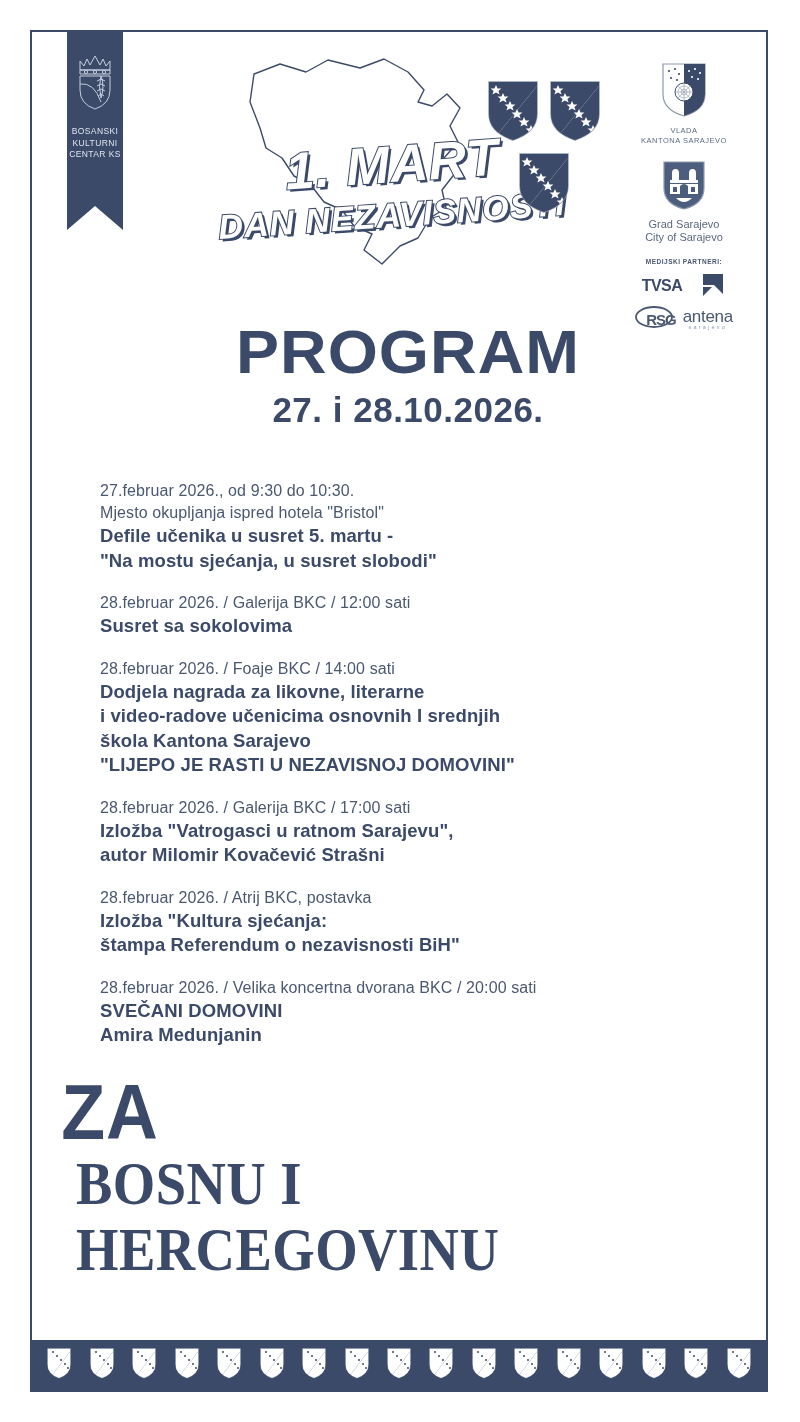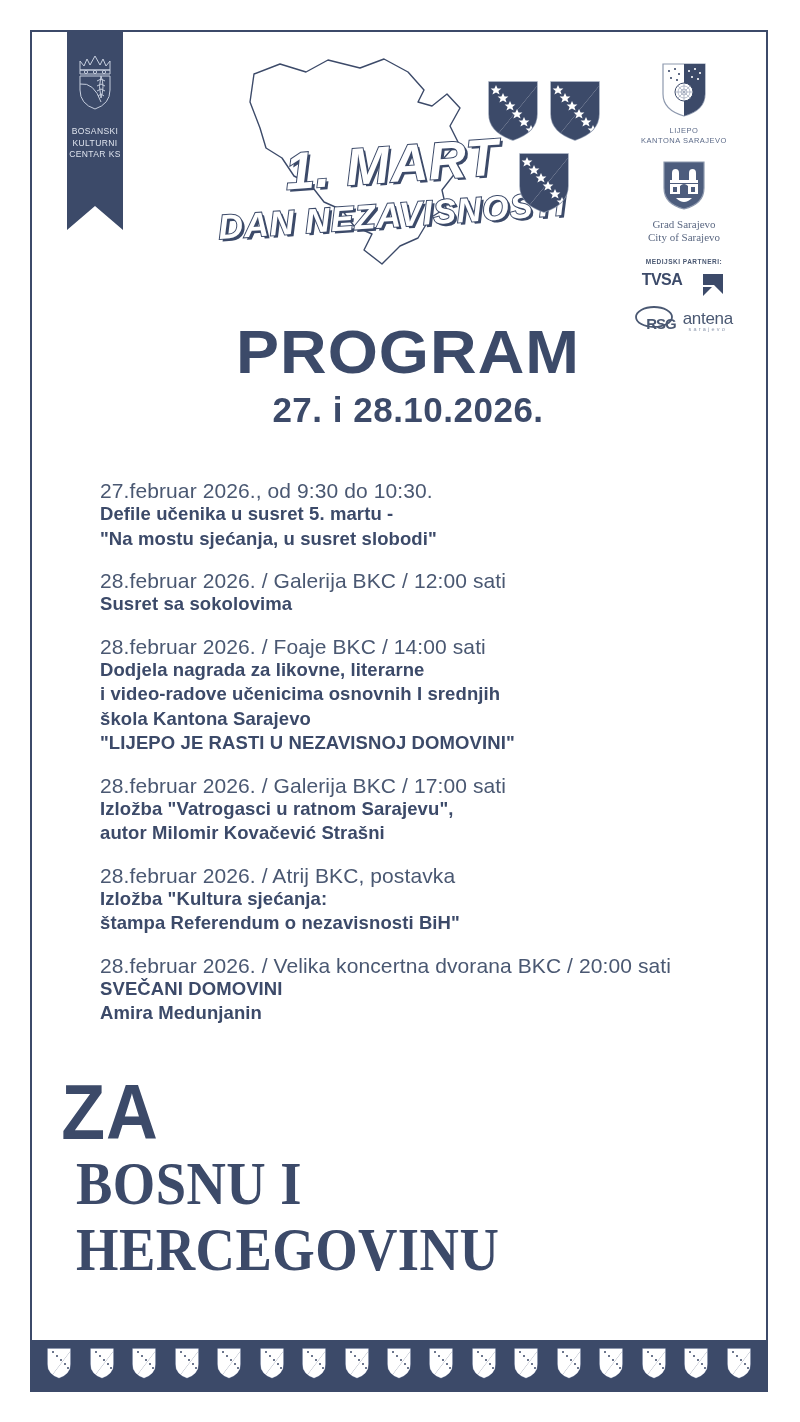--- a/index.html
+++ b/index.html
@@ -295,7 +295,7 @@
         </svg>
       </span>
       <div class="partner-caption">
-        <div>LIJEPO</div>
+        <div>VLADA</div>
         <div>KANTONA SARAJEVO</div>
       </div>
     </div>

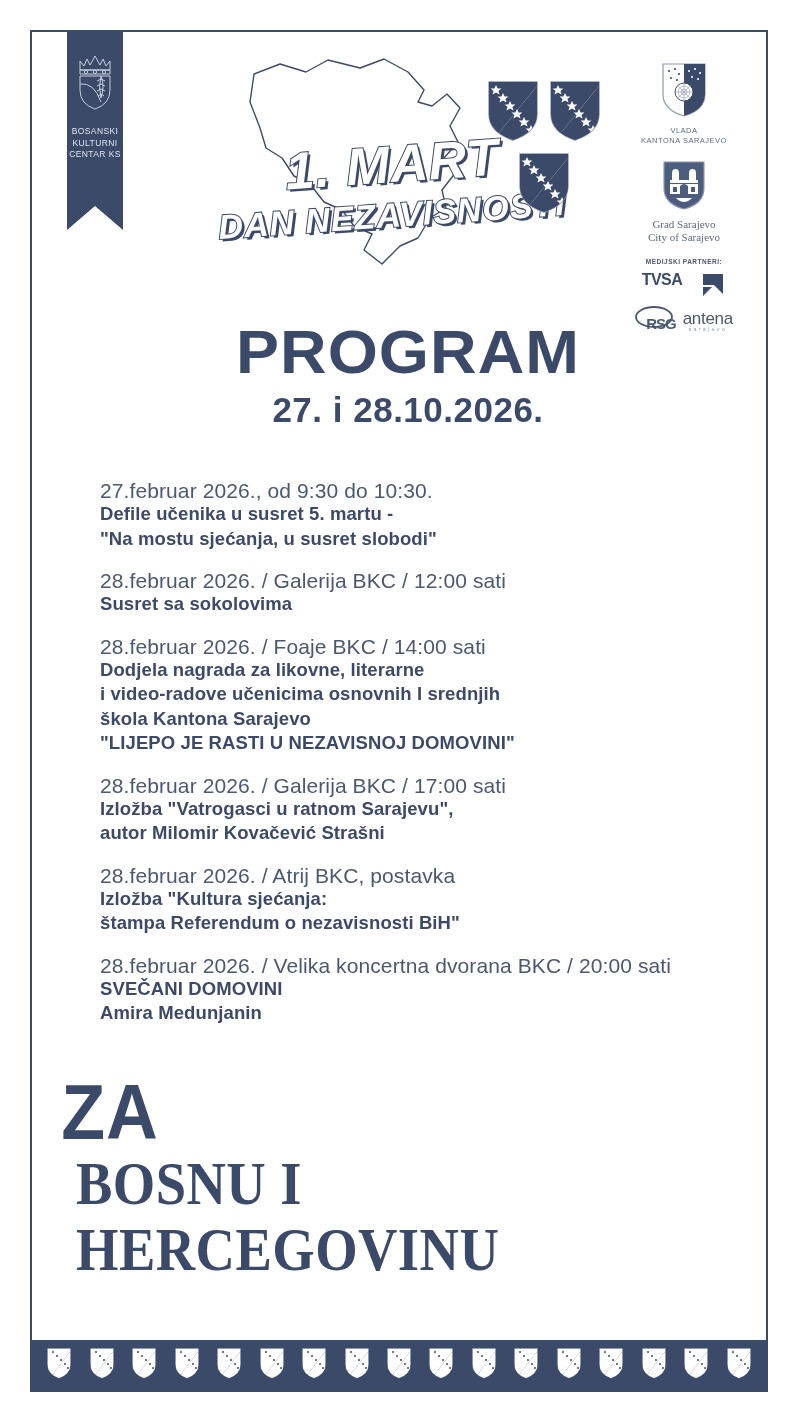--- a/index.html
+++ b/index.html
@@ -81,7 +81,7 @@
     color:#5d6b89; margin-top:4px;
   }
   .partner-caption.serif {
-    font-family:Liberation Serif, serif;
+    font-family:Liberation Sans, sans-serif;
     font-size:11px; line-height:13px; letter-spacing:0;
     color:#5b6882;
   }

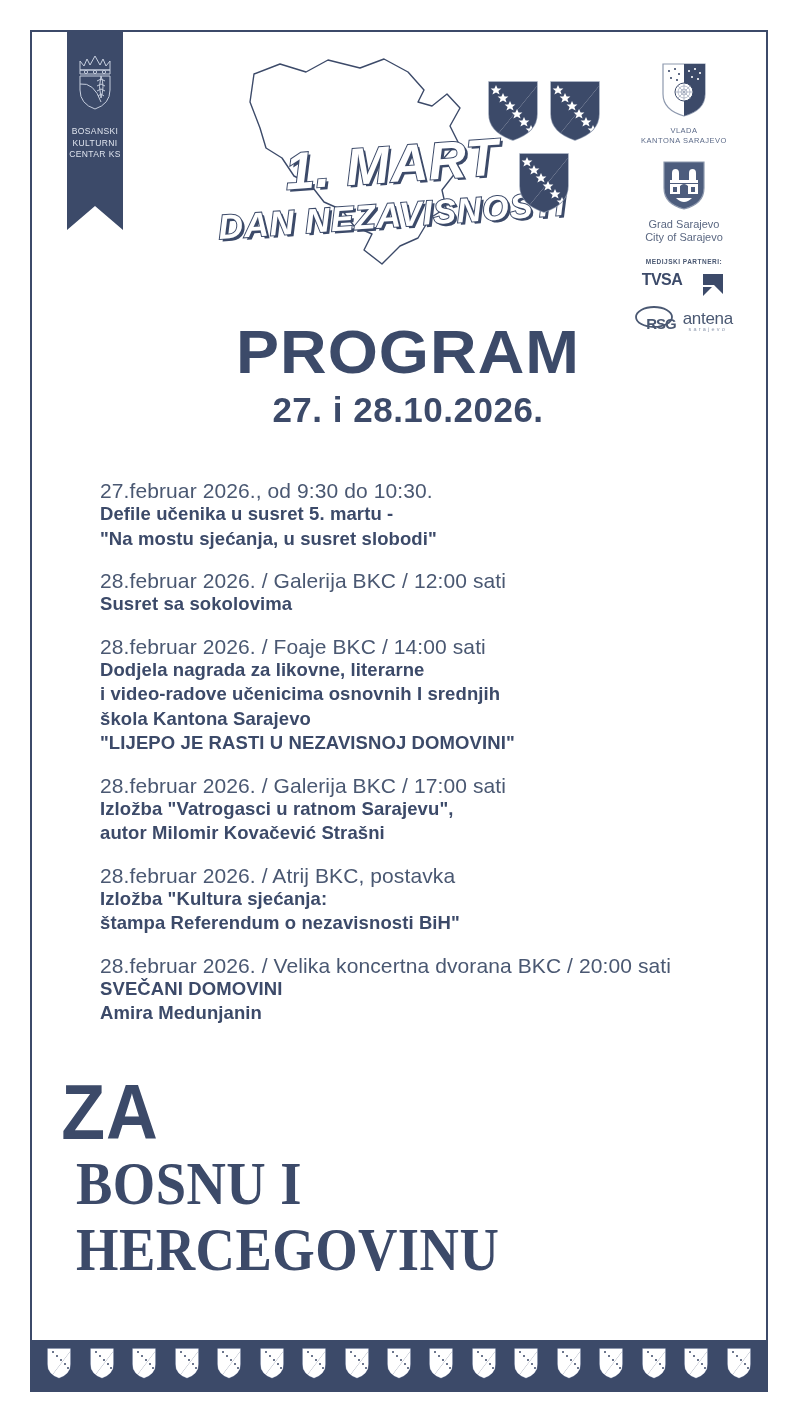--- a/index.html
+++ b/index.html
@@ -89,7 +89,7 @@
     font-size:6.5px; font-weight:bold; letter-spacing:.5px;
     color:#4a5872; margin:10px 0 6px;
   }
-  #tvsa-row { display:flex; align-items:flex-start; justify-content:center; gap:18px; }
+  #tvsa-row { display:flex; align-items:center; justify-content:center; gap:18px; }
   #tvsa-text { font-size:16px; font-weight:bold; color:#3c4a69; letter-spacing:-.5px; }
   #rsg-row { display:flex; align-items:flex-end; justify-content:center; gap:7px; margin-top:5px; }
   #rsg-text { font-size:15px; font-weight:bold; color:#4a5872; letter-spacing:-1px; }

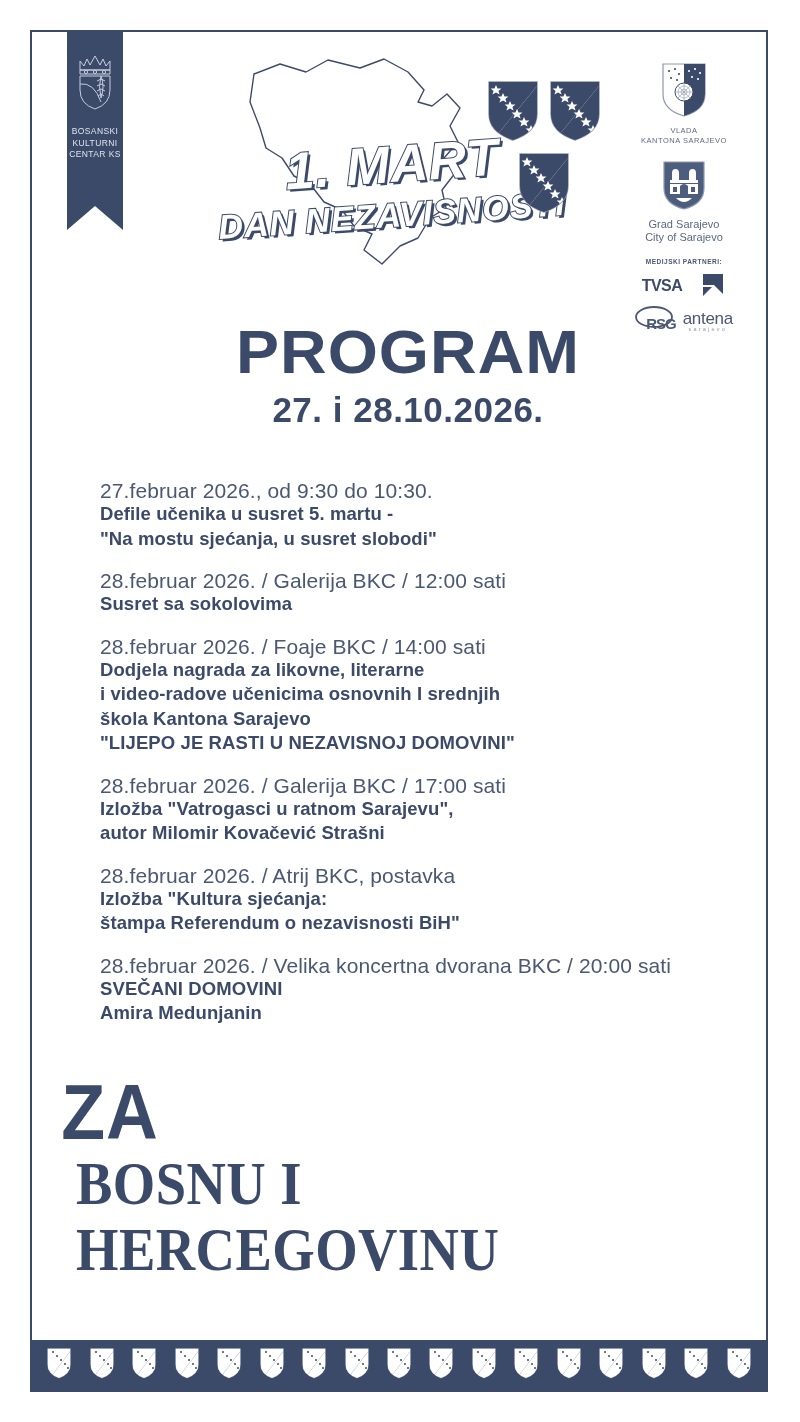--- a/index.html
+++ b/index.html
@@ -91,7 +91,7 @@
   }
   #tvsa-row { display:flex; align-items:center; justify-content:center; gap:18px; }
   #tvsa-text { font-size:16px; font-weight:bold; color:#3c4a69; letter-spacing:-.5px; }
-  #rsg-row { display:flex; align-items:flex-end; justify-content:center; gap:7px; margin-top:5px; }
+  #rsg-row { display:flex; align-items:center; justify-content:center; gap:7px; margin-top:5px; }
   #rsg-text { font-size:15px; font-weight:bold; color:#4a5872; letter-spacing:-1px; }
   .antena-wrap { text-align:center; }
   #antena-text { font-size:17px; color:#4a5872; letter-spacing:-.3px; line-height:15px; }

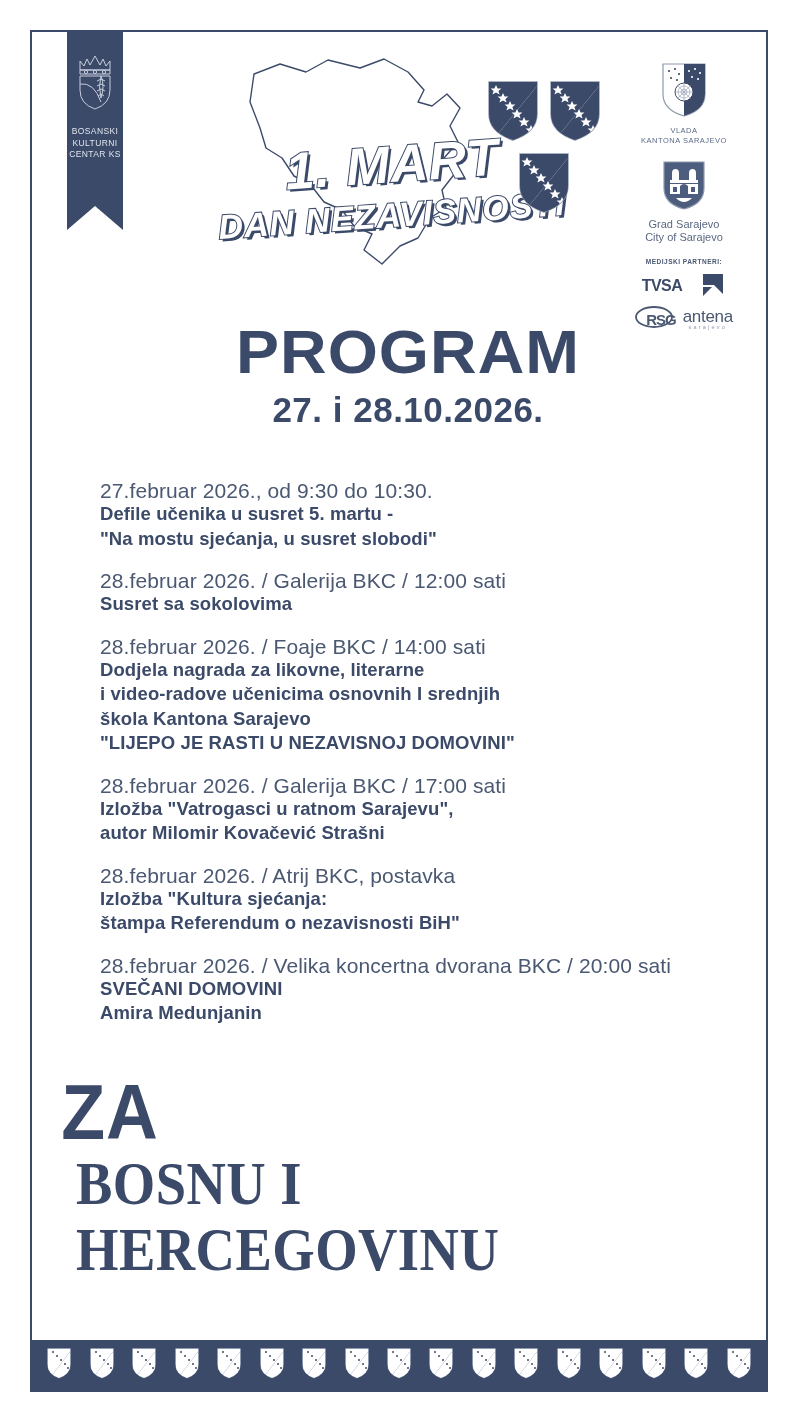--- a/index.html
+++ b/index.html
@@ -113,7 +113,7 @@
   #program-list { position:absolute; left:68px; top:448px; width:620px; }
   .entry { margin-bottom:19px; }
   .entry-meta {
-    font-size:21px; line-height:22px; color:#4a5872;
+    font-size:16px; line-height:22px; color:#4a5872;
     letter-spacing:.1px;
   }
   .entry-title {

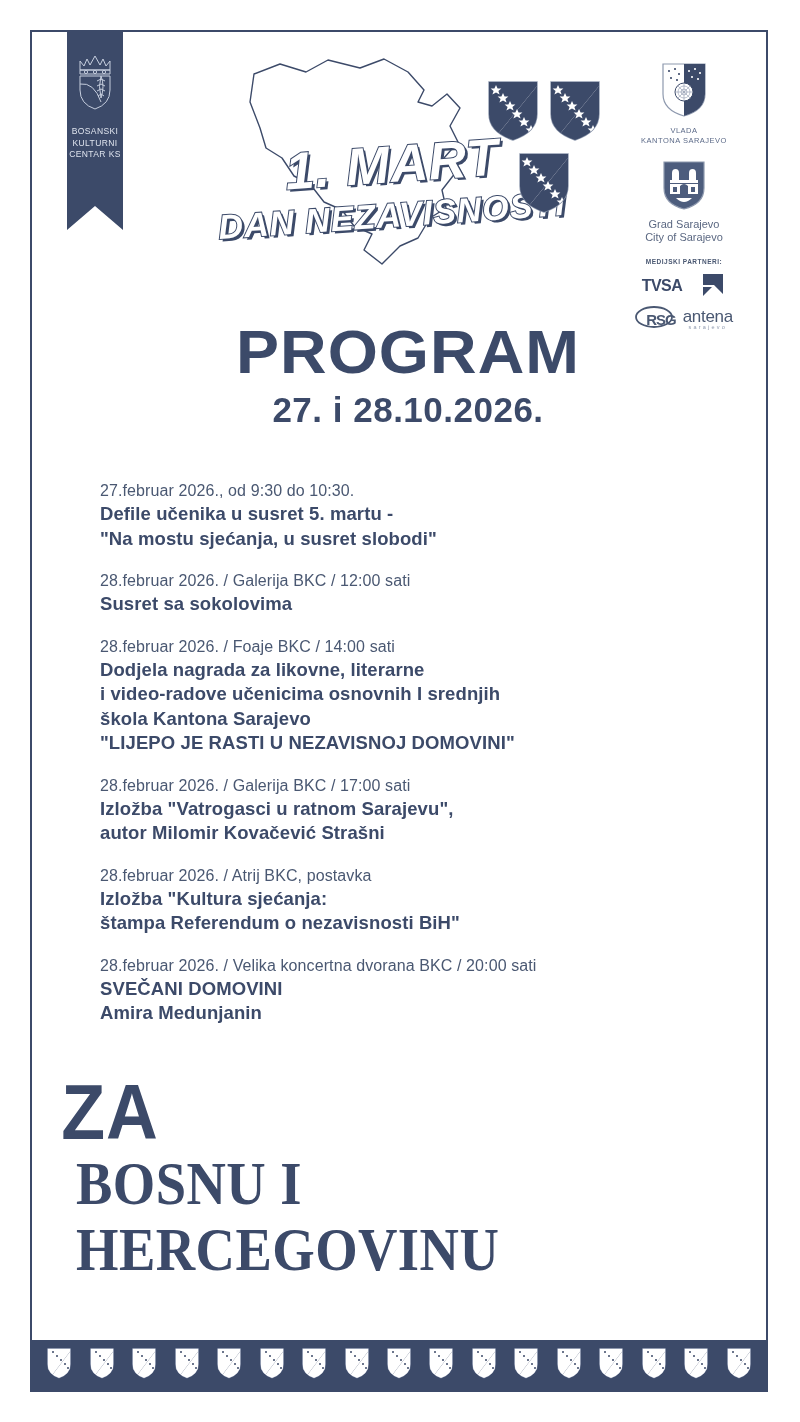--- a/index.html
+++ b/index.html
@@ -360,6 +360,7 @@
       <div class="entry">
         <div class="entry-meta">
           <div>27.februar 2026., od 9:30 do 10:30.</div>
+          <div>Mjesto okupljanja ispred hotela "Bristol"</div>
         </div>
         <div class="entry-title">
           <span class="ln">Defile učenika u susret 5. martu -</span>

